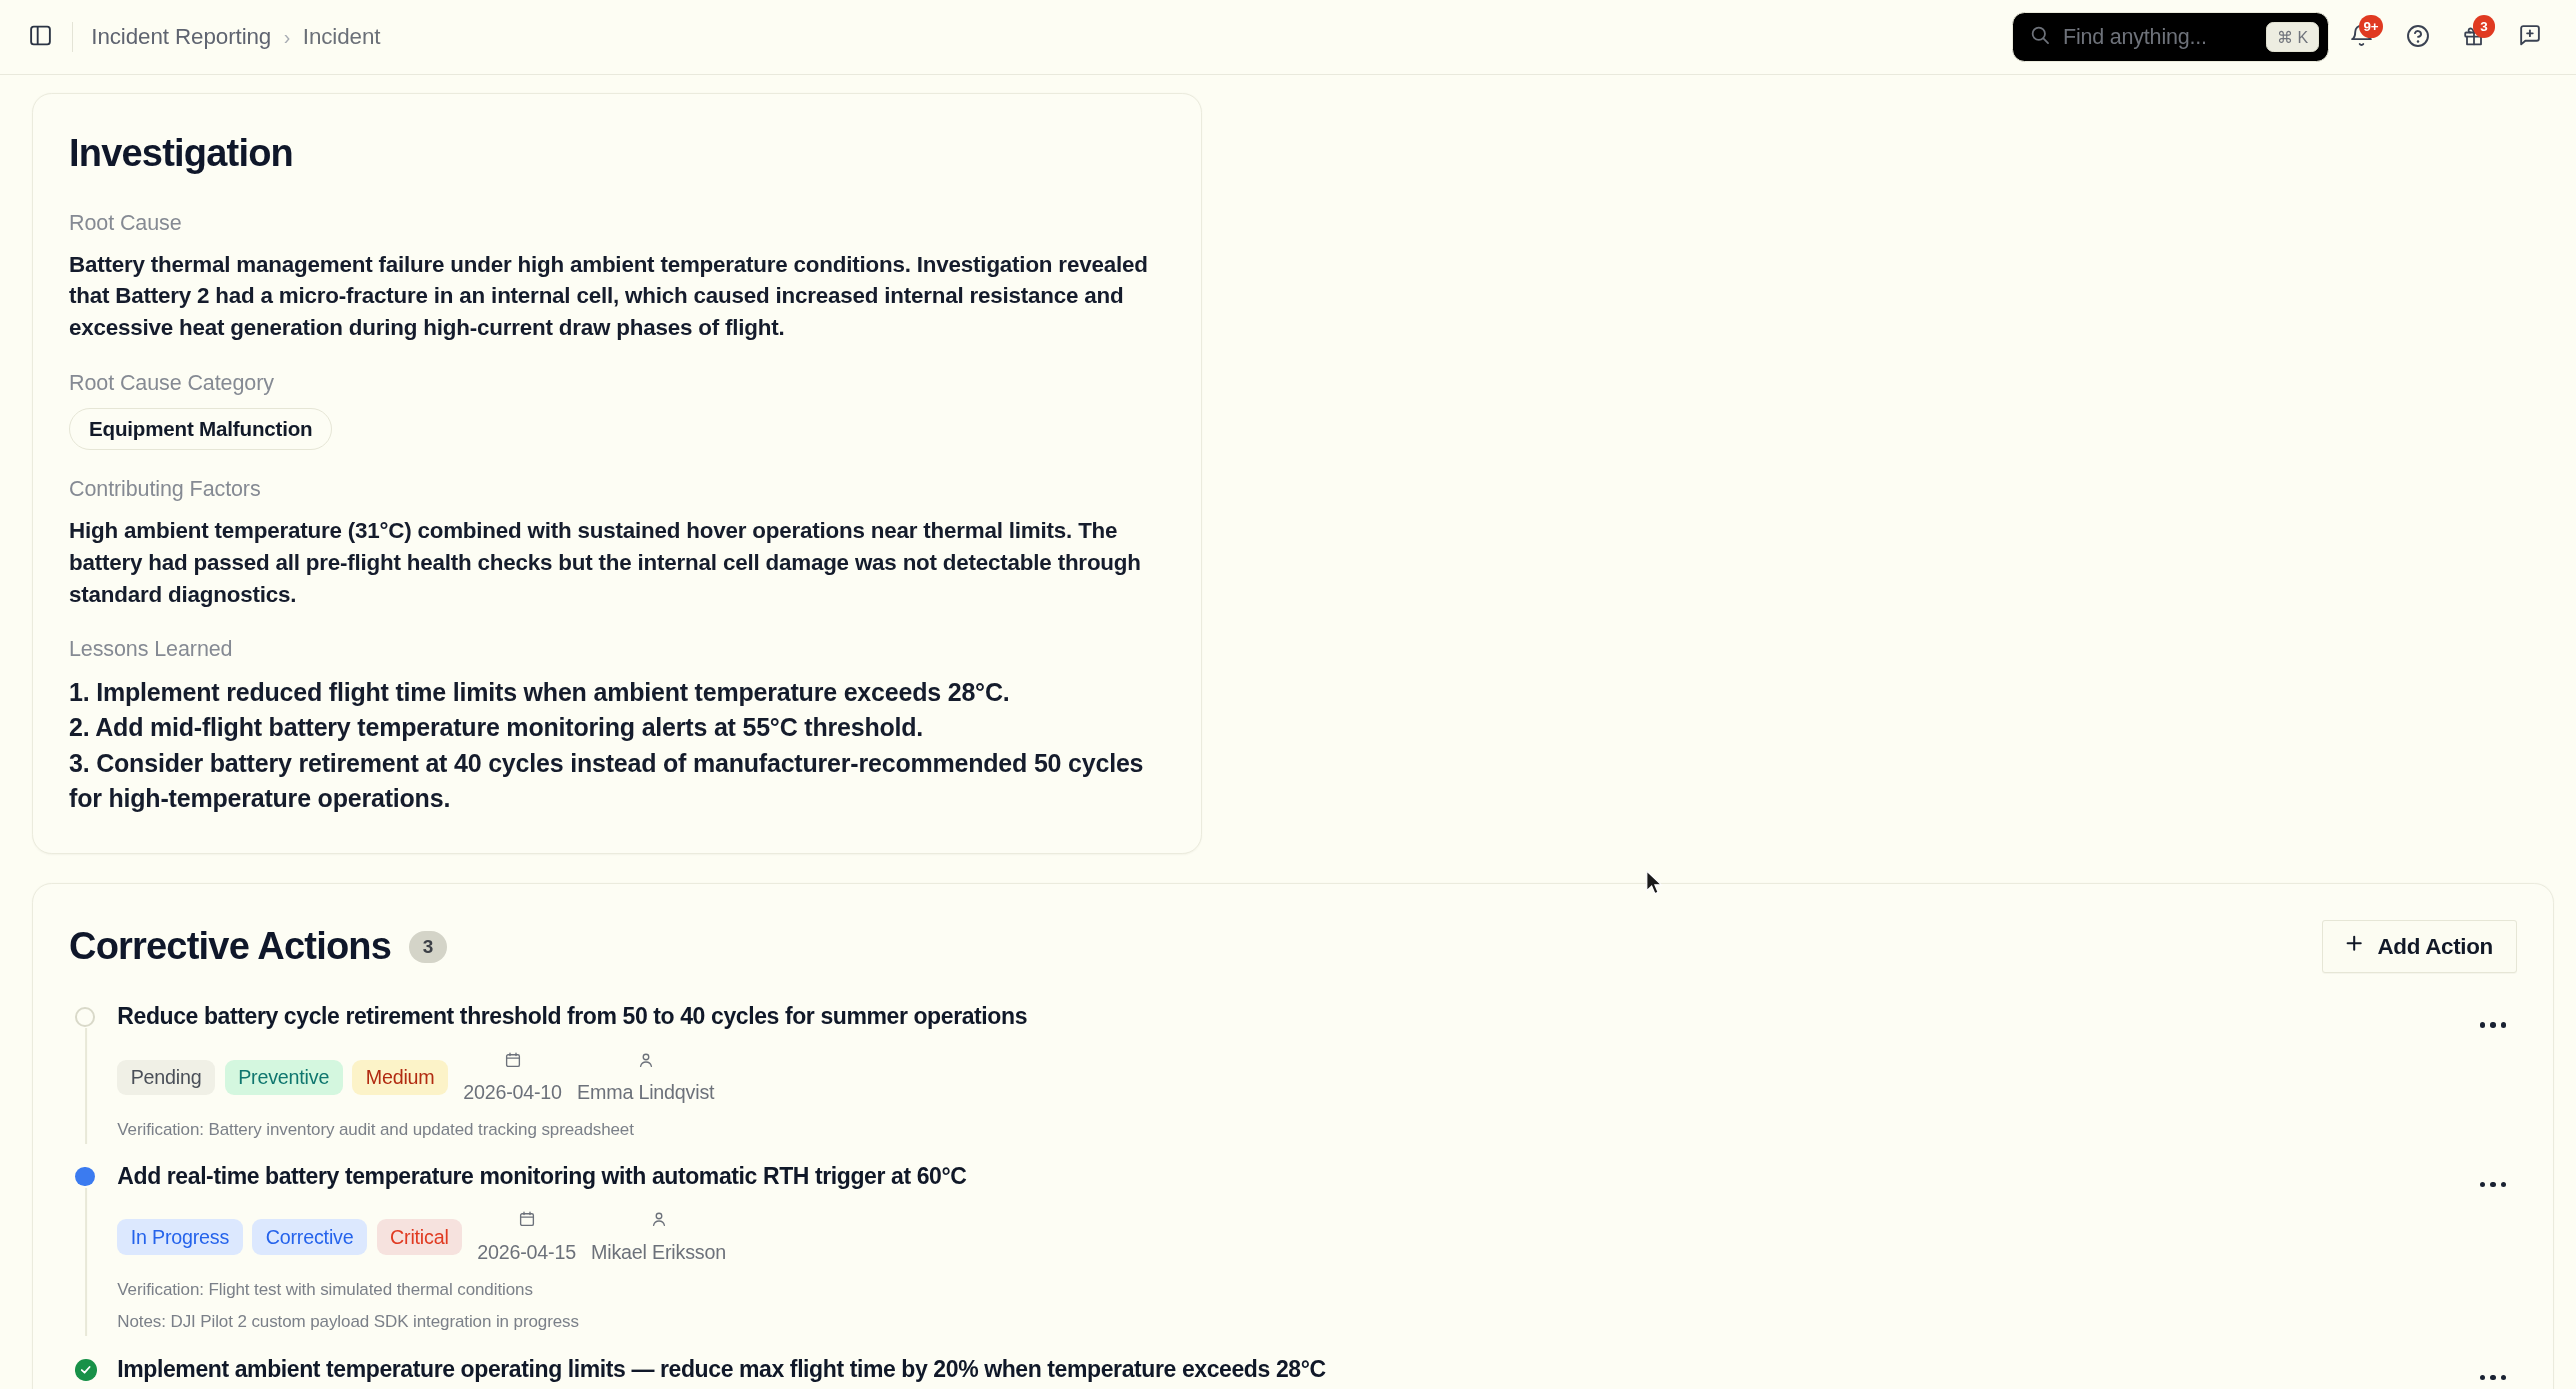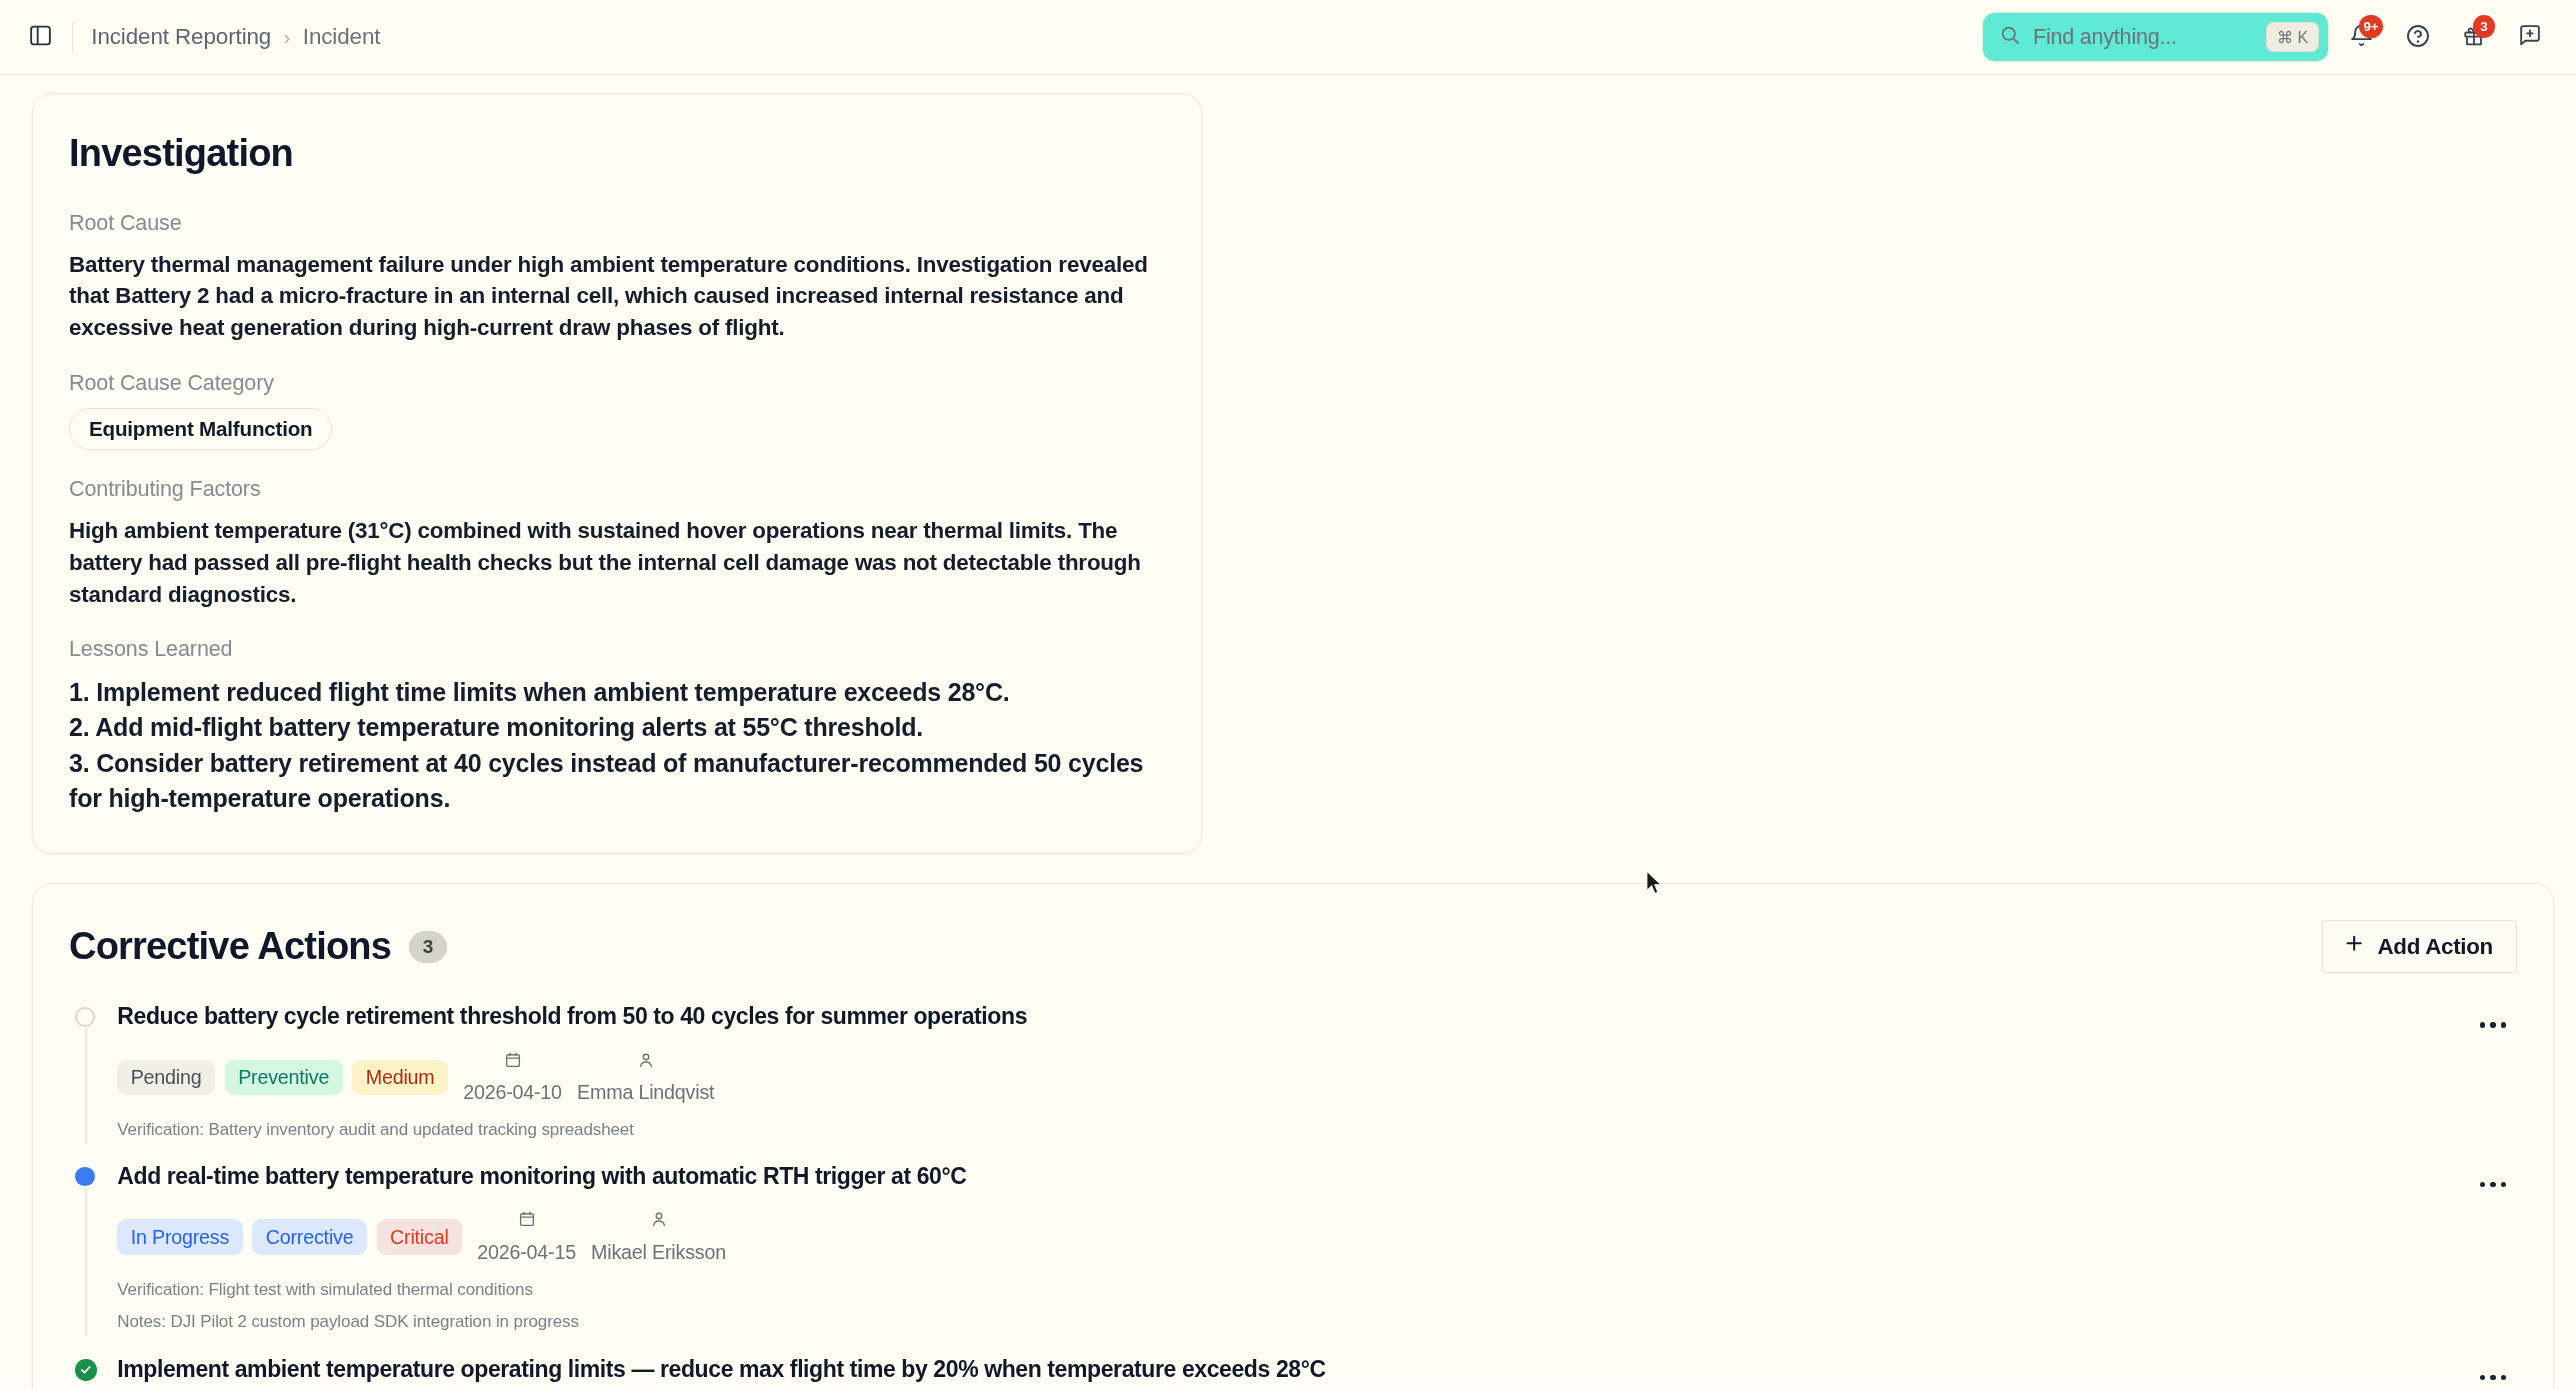--- a/index.html
+++ b/index.html
@@ -56,9 +56,9 @@
     gap: 9px;
   }
   .search-box {
-    width: 347px;
+    width: 317px;
     height: 50px;
-    background: #5eead4;
+    background: #000000;
     border: 1.3px solid #EAEADB;
     border-radius: 12.5px;
     display: flex;

